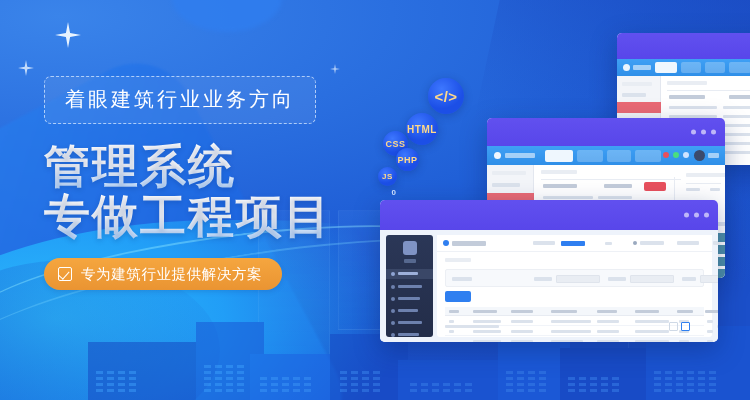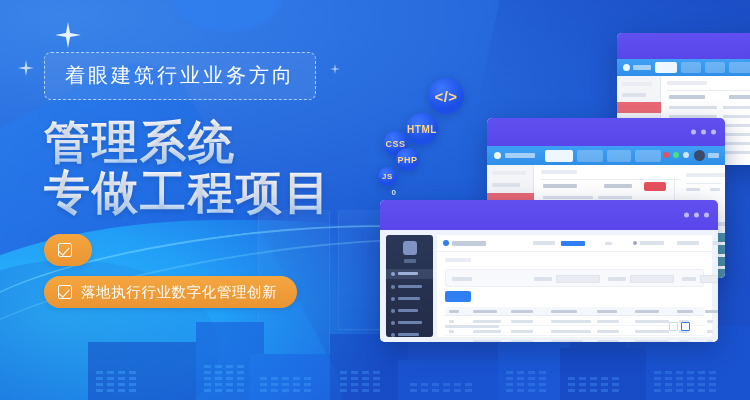--- a/index.html
+++ b/index.html
@@ -80,6 +80,7 @@
     display:inline-block; padding:9px 20px 10px;
     border:1px dashed rgba(215,233,255,.75); border-radius:7px;
     background:rgba(255,255,255,.07);
+    margin-top:24px;
   }
   .tagbox-text{
     font-size:20px; letter-spacing:3px; color:#ffffff; font-weight:400;

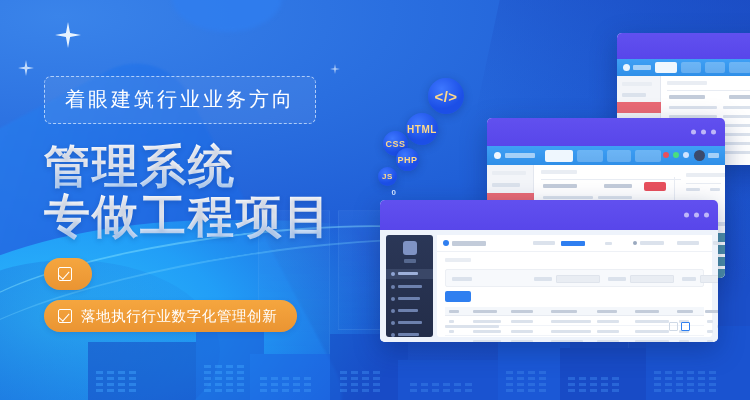--- a/index.html
+++ b/index.html
@@ -341,6 +341,7 @@
     <div class="badges">
       <div class="badge">
         <span class="badge-check"></span>
+        <span class="badge-text">专为建筑行业提供解决方案</span>
       </div>
       <div class="badge">
         <span class="badge-check"></span>

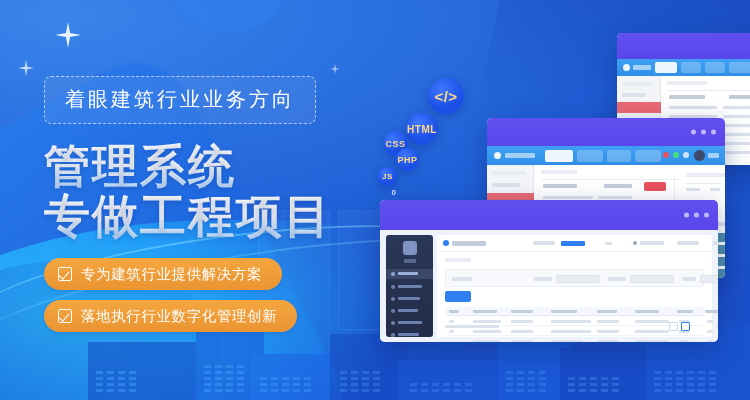--- a/index.html
+++ b/index.html
@@ -343,10 +343,6 @@
         <span class="badge-check"></span>
         <span class="badge-text">专为建筑行业提供解决方案</span>
       </div>
-      <div class="badge">
-        <span class="badge-check"></span>
-        <span class="badge-text">落地执行行业数字化管理创新</span>
-      </div>
     </div>
   </div>
 

